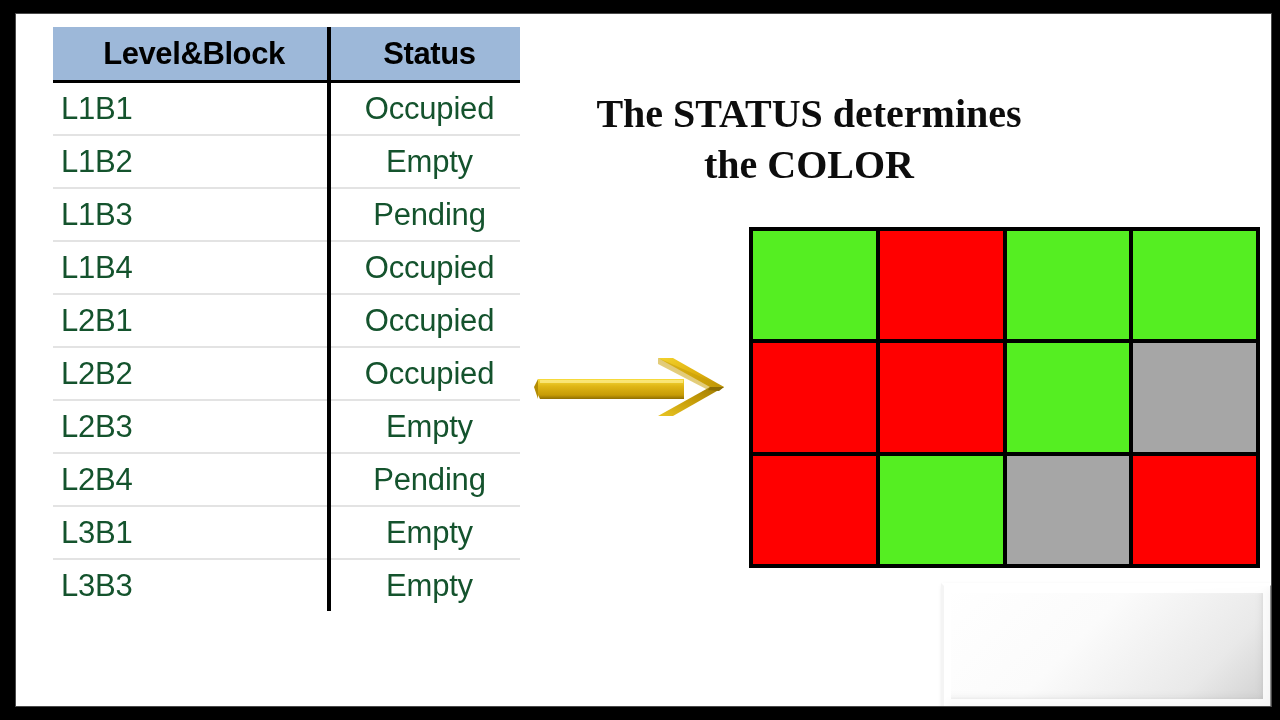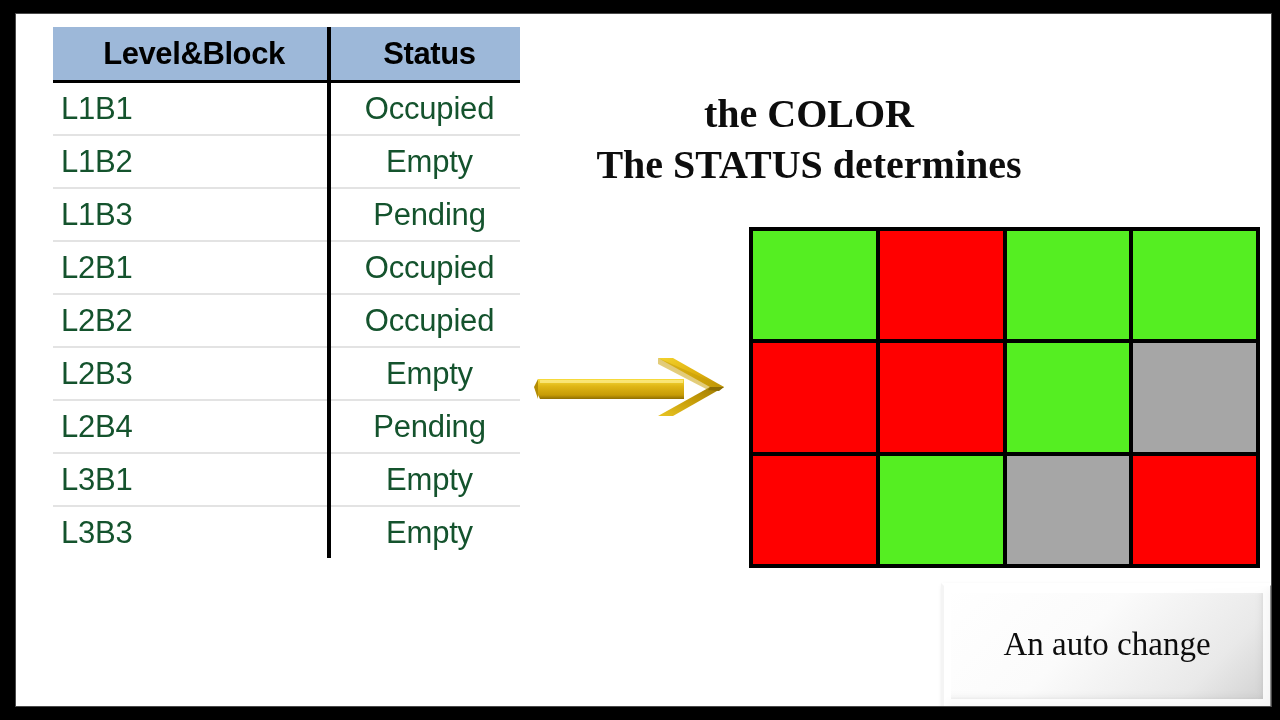--- a/index.html
+++ b/index.html
@@ -205,8 +205,8 @@
     </table>
 
     <div id="headline">
+      <div>The STATUS determines</div>
       <div>the COLOR</div>
-      <div>The STATUS determines</div>
     </div>
 
     <div id="flow-arrow">

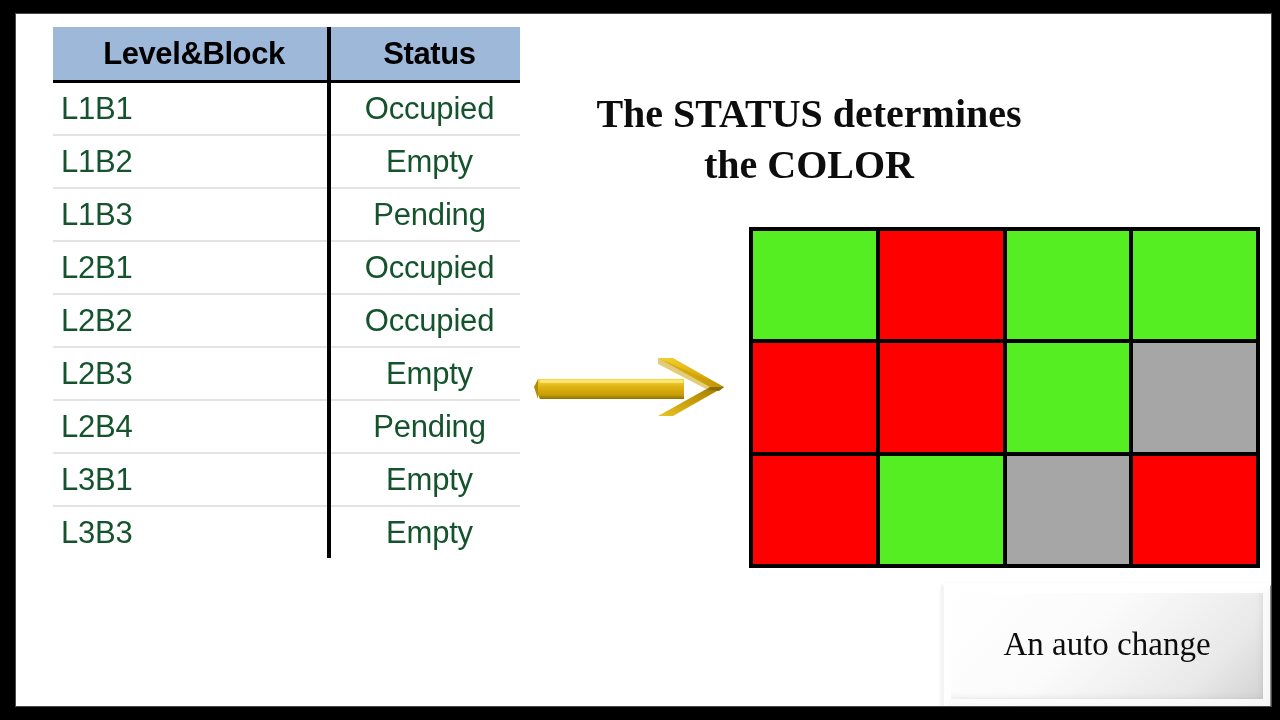--- a/index.html
+++ b/index.html
@@ -178,6 +178,10 @@
             <td class="col-status">Pending</td>
           </tr>
           <tr>
+            <td class="col-label">L1B4</td>
+            <td class="col-status">Occupied</td>
+          </tr>
+          <tr>
             <td class="col-label">L2B1</td>
             <td class="col-status">Occupied</td>
           </tr>

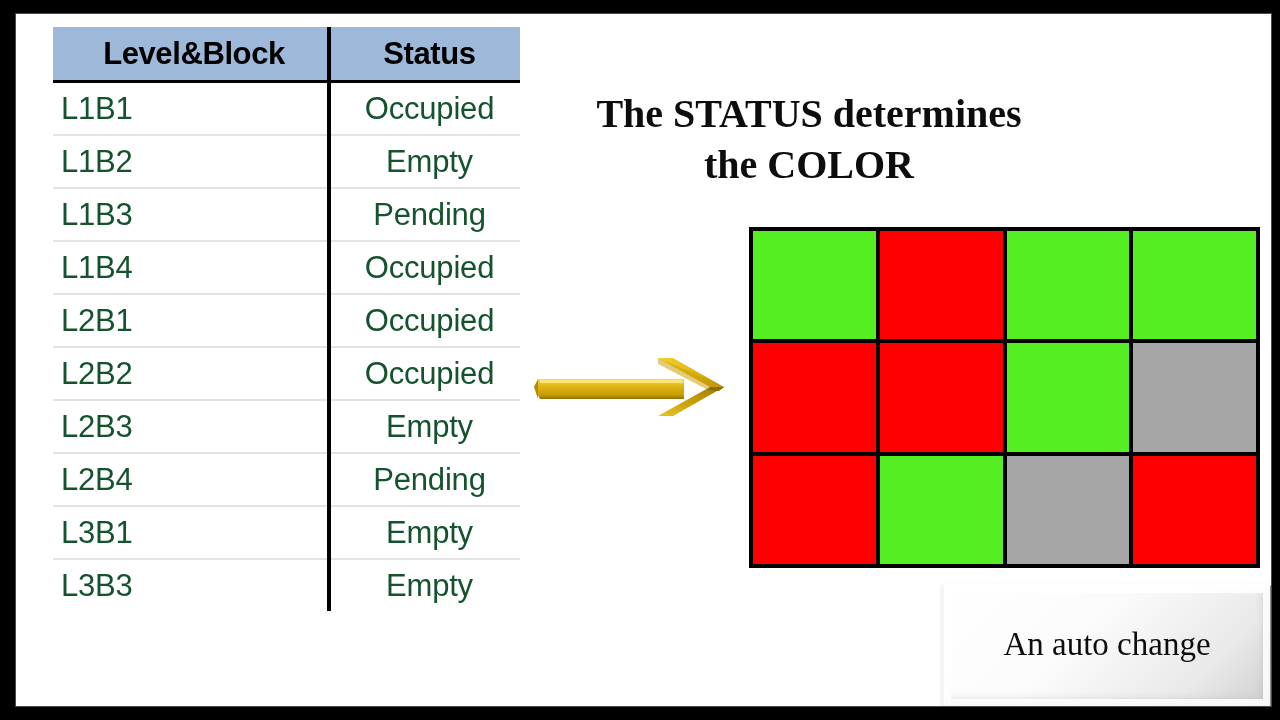--- a/index.html
+++ b/index.html
@@ -269,7 +269,6 @@
 
     <div id="caption-plaque">
       <div class="plaque-inner">
-        <div>An auto change</div>
       </div>
     </div>
 

